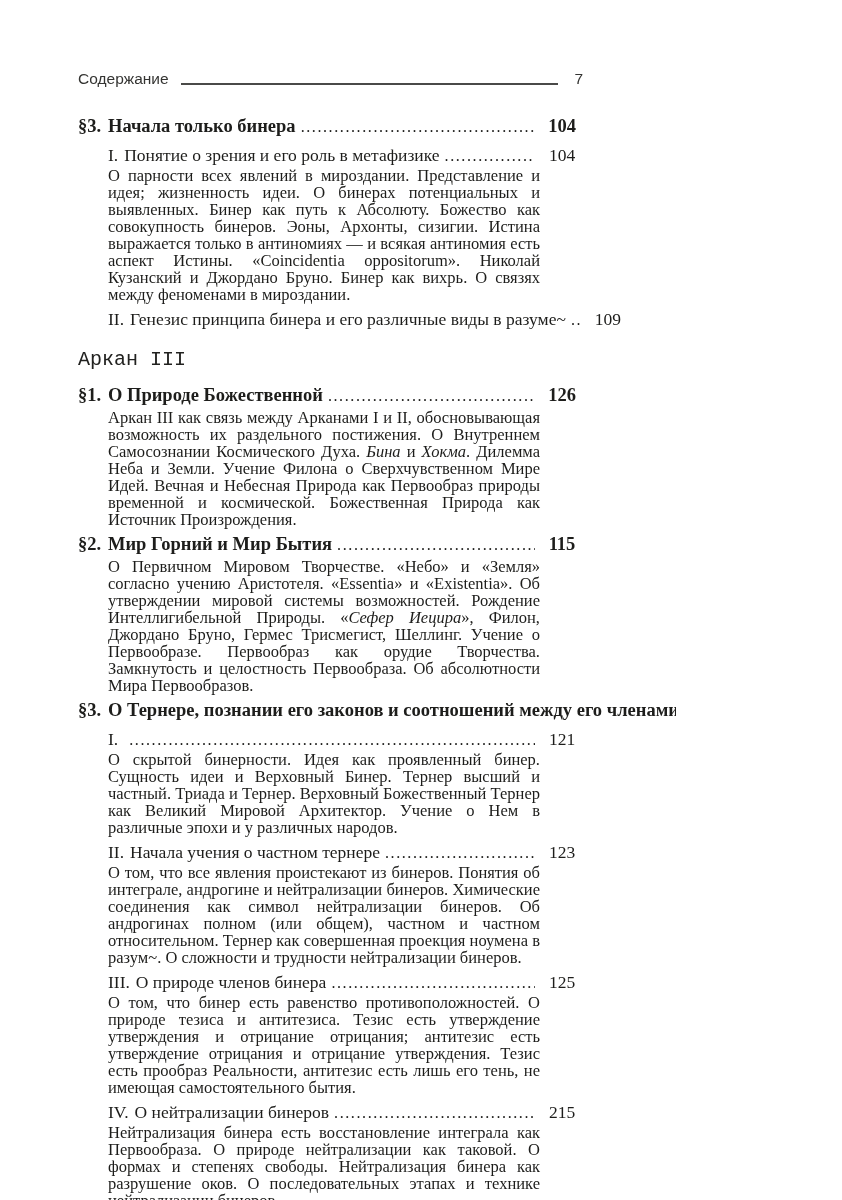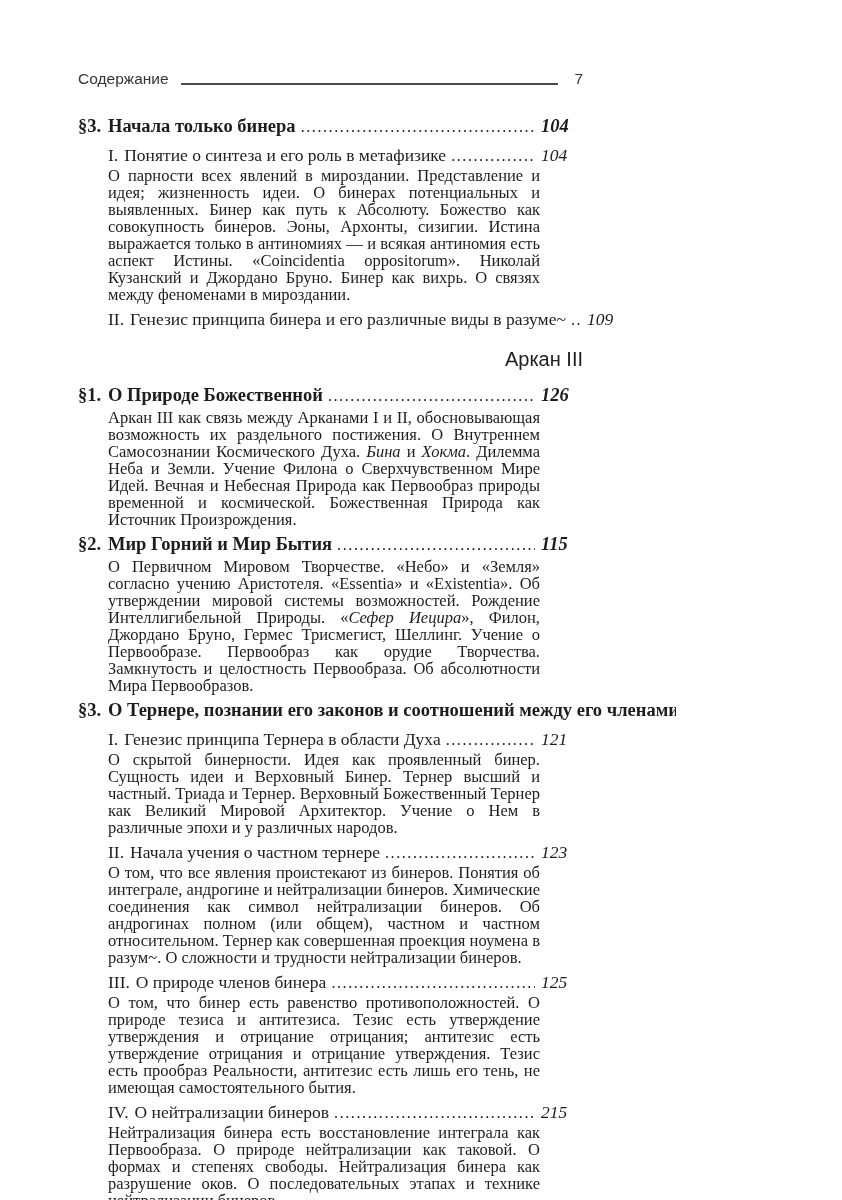--- a/index.html
+++ b/index.html
@@ -39,7 +39,7 @@
     content:"......................................................................................................................................................";
     letter-spacing:1.6px;font-weight:normal;font-size:16px;color:var(--text);
   }
-  .pg{flex:none;width:42px;text-align:left;font-style:italic;}
+  .pg{flex:none;width:42px;text-align:center;}
   
   .sec{margin-top:4px;}
   .first-sec{margin-top:26px;}

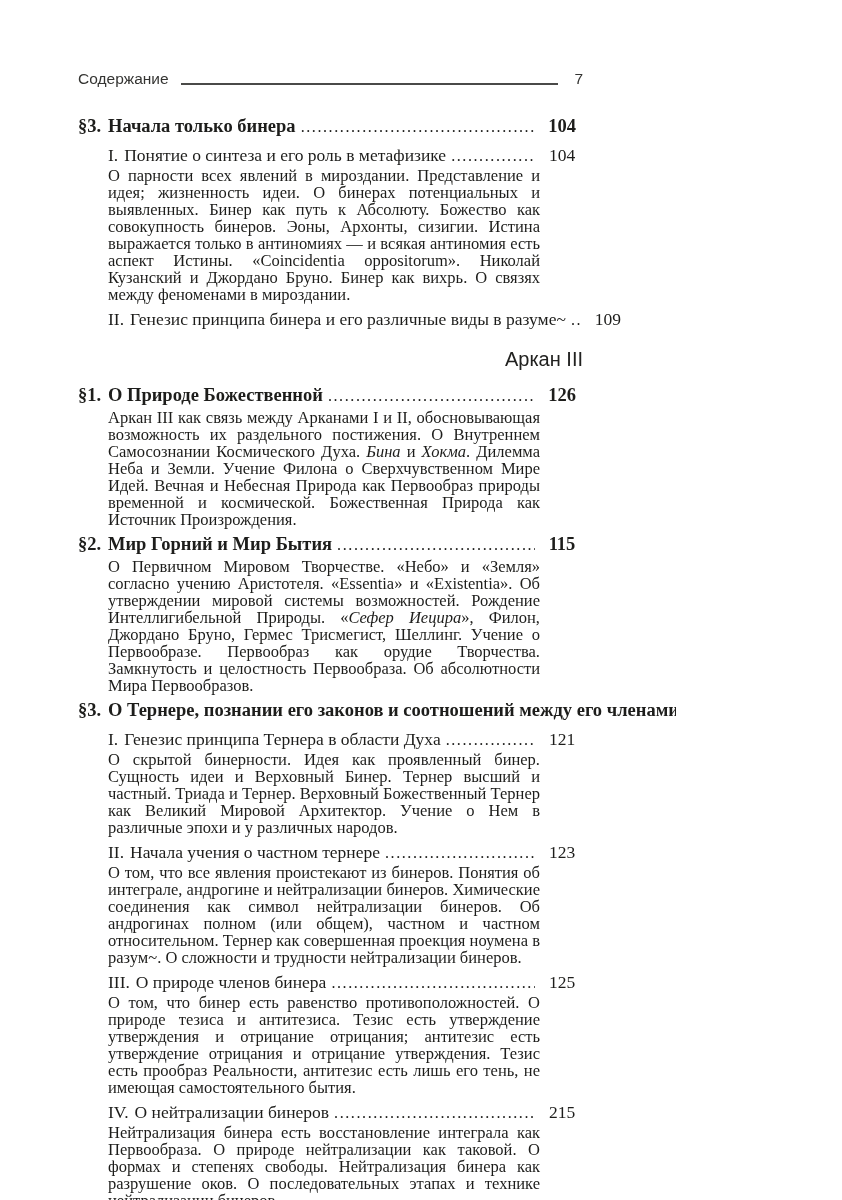--- a/index.html
+++ b/index.html
@@ -83,7 +83,7 @@
     <div class="sub-block">
       <div class="row sub-row">
         <span class="numeral">I.</span>
-        <span class="row-title">Понятие о синтеза и его роль в метафизике</span>
+        <span class="row-title">Понятие о зрения и его роль в метафизике</span>
         <span class="dots"></span>
         <span class="pg">104</span>
       </div>

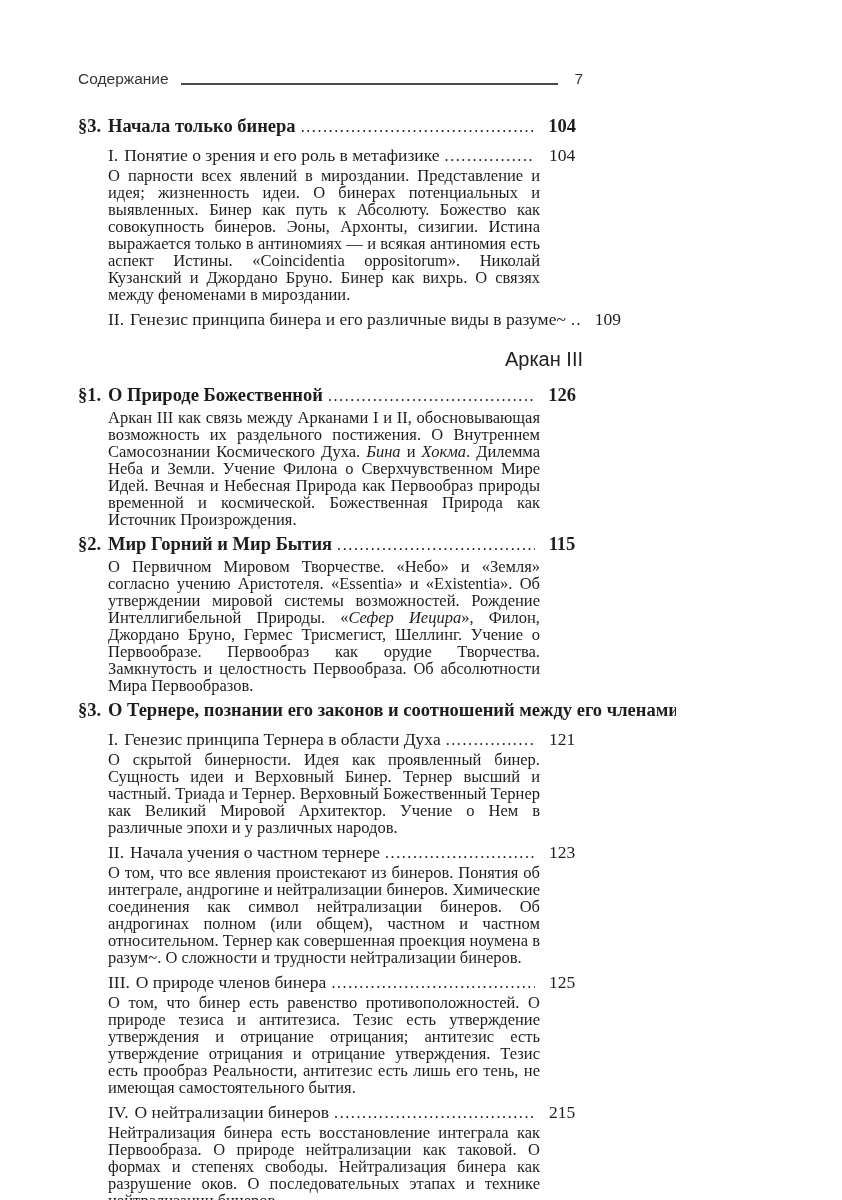--- a/index.html
+++ b/index.html
@@ -56,8 +56,8 @@
   
   .part-heading{
     margin:18px 0 12px;
-    text-align:right;
-    font-family:Liberation Sans, sans-serif;
+    text-align:left;
+    font-family:Liberation Mono, monospace;
     font-size:20px;color:#222220;
   }
 </style>

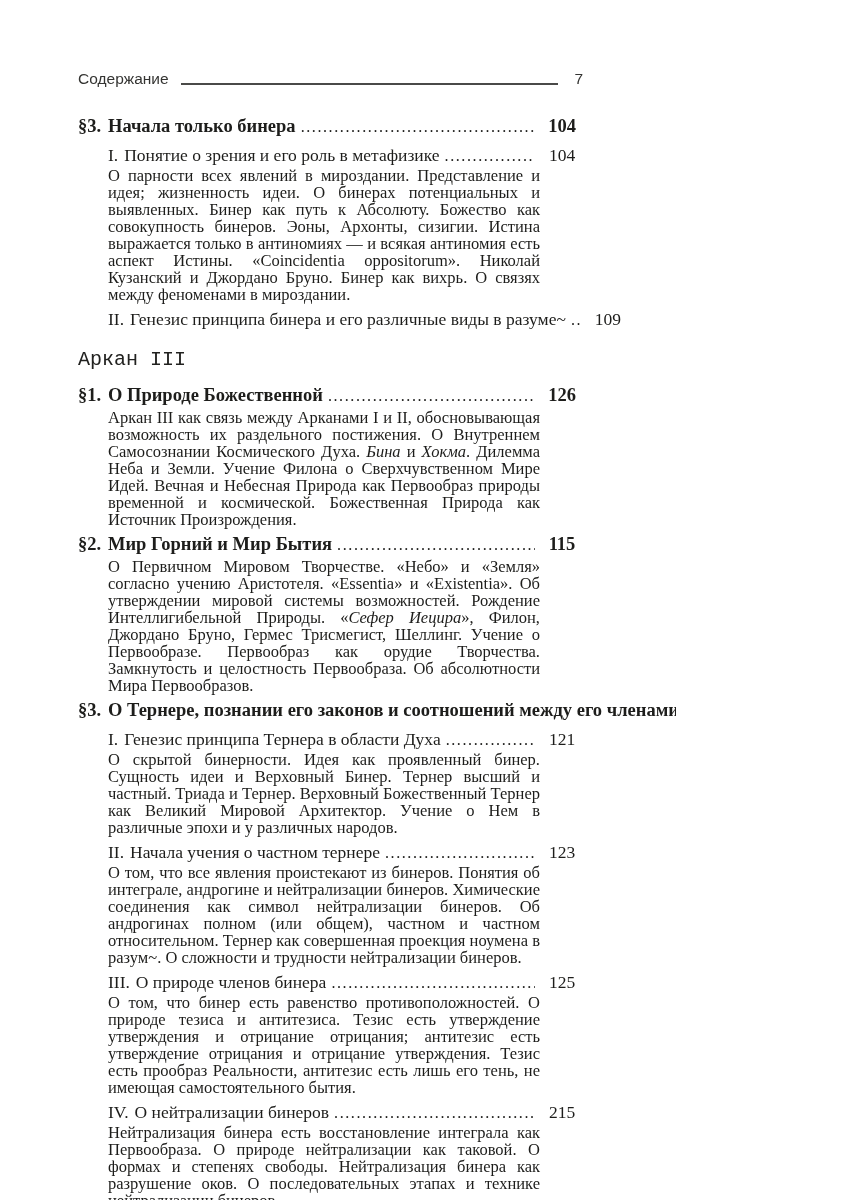--- a/index.html
+++ b/index.html
@@ -133,7 +133,6 @@
     <div class="sub-block">
       <div class="row sub-row">
         <span class="numeral">I.</span>
-        <span class="row-title">Генезис принципа Тернера в области Духа</span>
         <span class="dots"></span>
         <span class="pg">121</span>
       </div>

